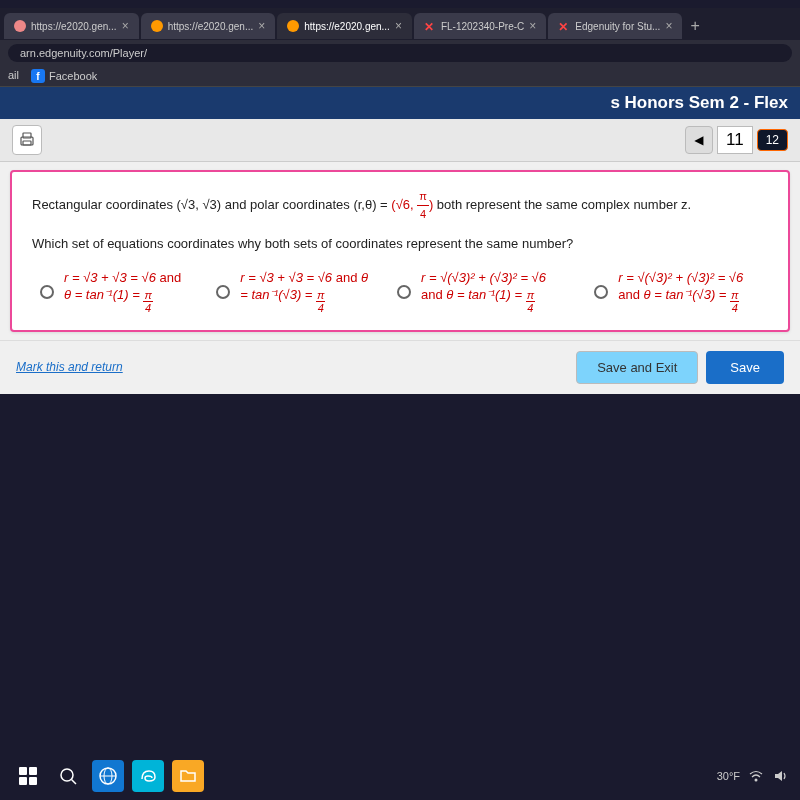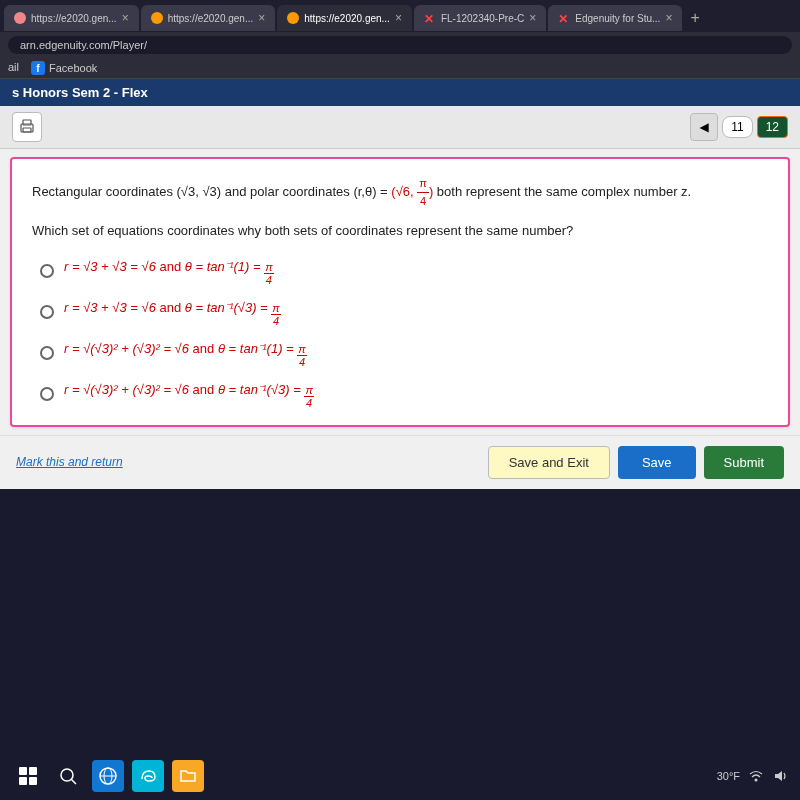--- a/index.html
+++ b/index.html
@@ -15,6 +15,7 @@
     .browser-chrome {
       background: #fde047;
       width: 100%;
+      margin-top: 8px;
     }
 
     .tab-bar {

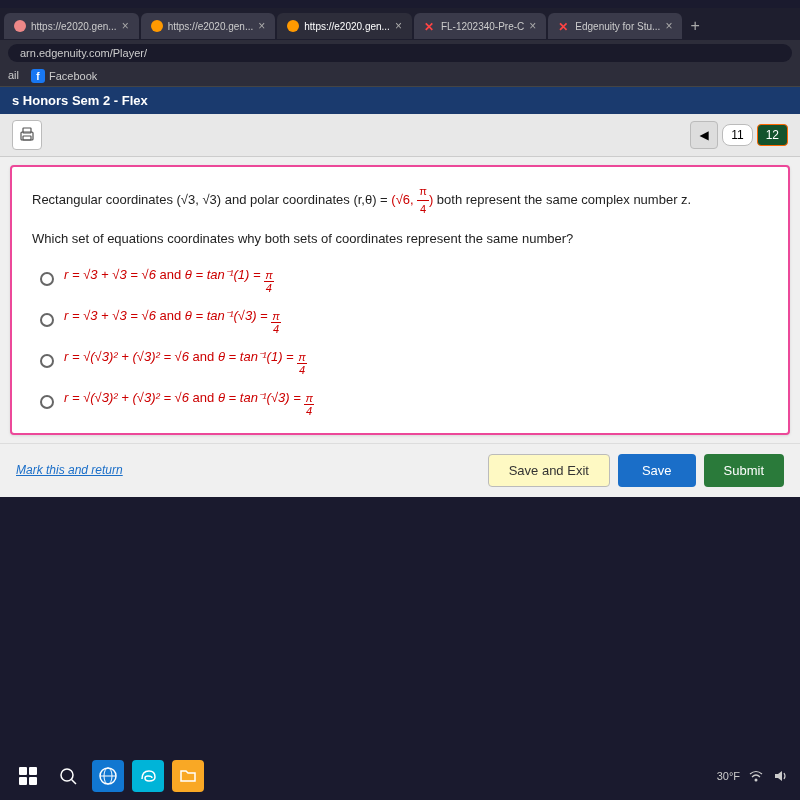--- a/index.html
+++ b/index.html
@@ -140,8 +140,9 @@
       background: #1a3a6e;
       color: white;
       padding: 6px 12px;
-      font-size: 13px;
+      font-size: 17px;
       font-weight: bold;
+      text-align: right;
     }
 
     

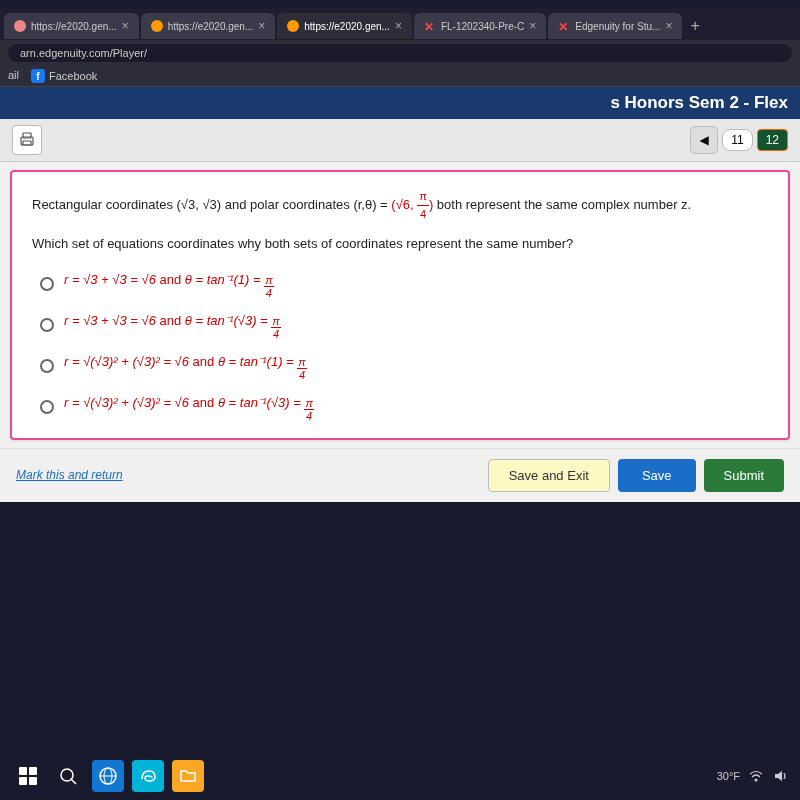--- a/index.html
+++ b/index.html
@@ -202,8 +202,8 @@
       background: white;
       border: 1px solid #bbb;
       padding: 3px 8px;
-      font-size: 12px;
-      border-radius: 8px;
+      font-size: 17px;
+      border-radius: 0;
     }
 
     .page-num-active {

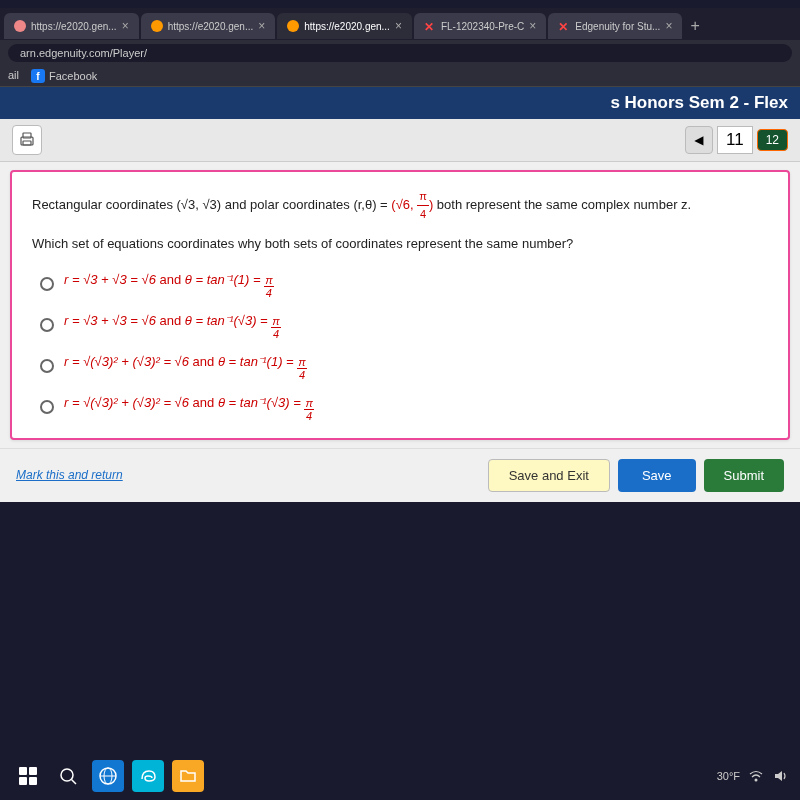--- a/index.html
+++ b/index.html
@@ -207,7 +207,7 @@
     }
 
     .page-num-active {
-      background: #14532d;
+      background: #0f172a;
       color: white;
       border: 1px solid #ff6600;
       padding: 3px 8px;

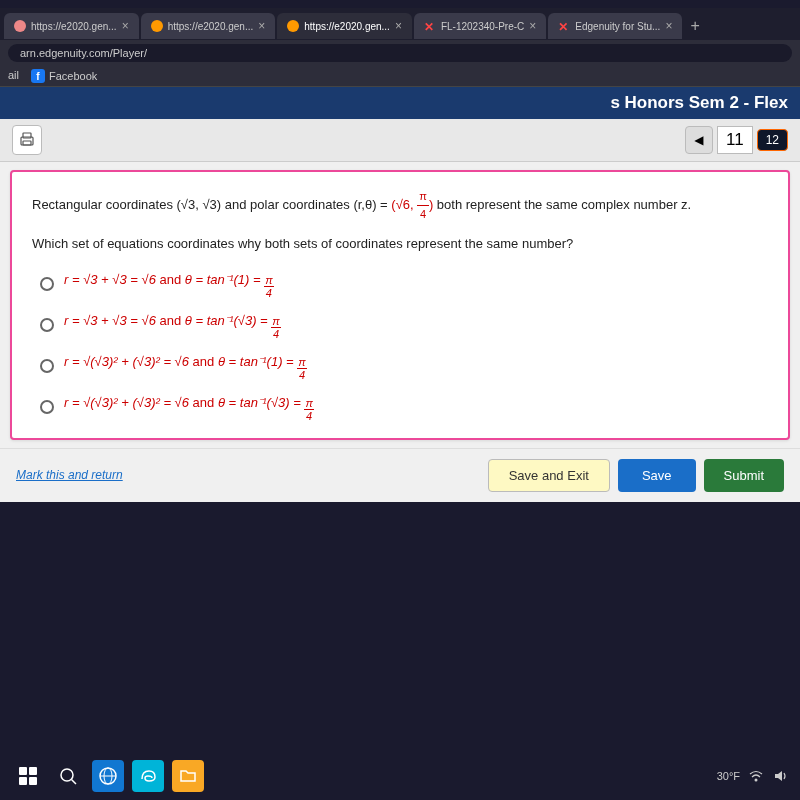--- a/index.html
+++ b/index.html
@@ -241,8 +241,7 @@
 
     .answer-options {
       display: flex;
-      flex-direction: column;
-      gap: 12px;
+      gap: 28px;
       margin-left: 8px;
     }
 

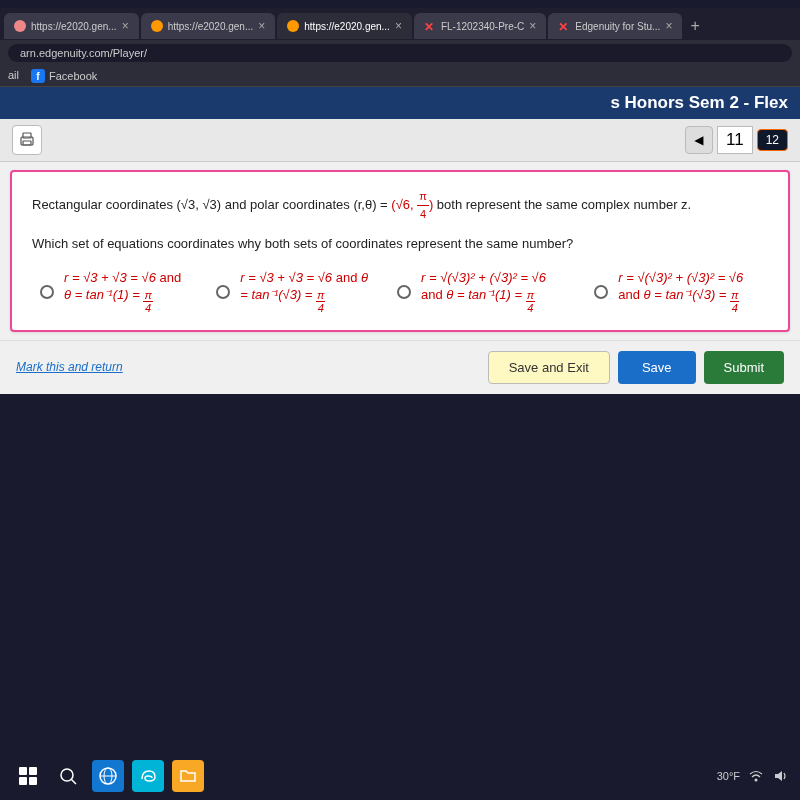--- a/index.html
+++ b/index.html
@@ -294,7 +294,7 @@
 
     .btn-save {
       padding: 8px 20px;
-      background: #fef9c3;
+      background: #7dd3fc;
       border: 1px solid #bbb;
       border-radius: 4px;
       font-size: 13px;

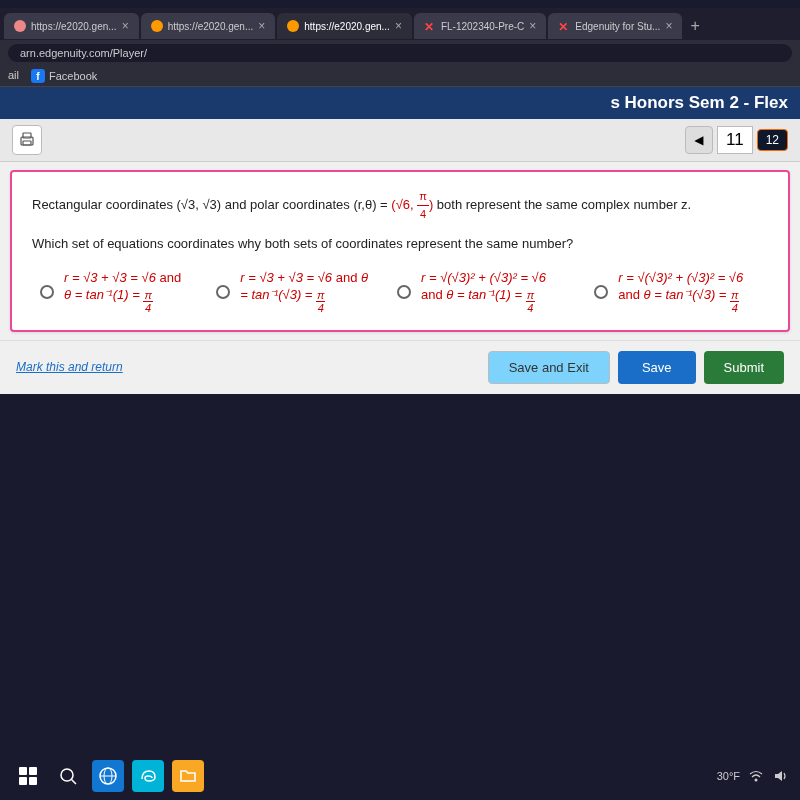--- a/index.html
+++ b/index.html
@@ -540,7 +540,6 @@
     <div class="footer-buttons">
       <button class="btn-save">Save and Exit</button>
       <button class="btn-next">Save</button>
-      <button class="btn-submit">Submit</button>
     </div>
   </div>
 

